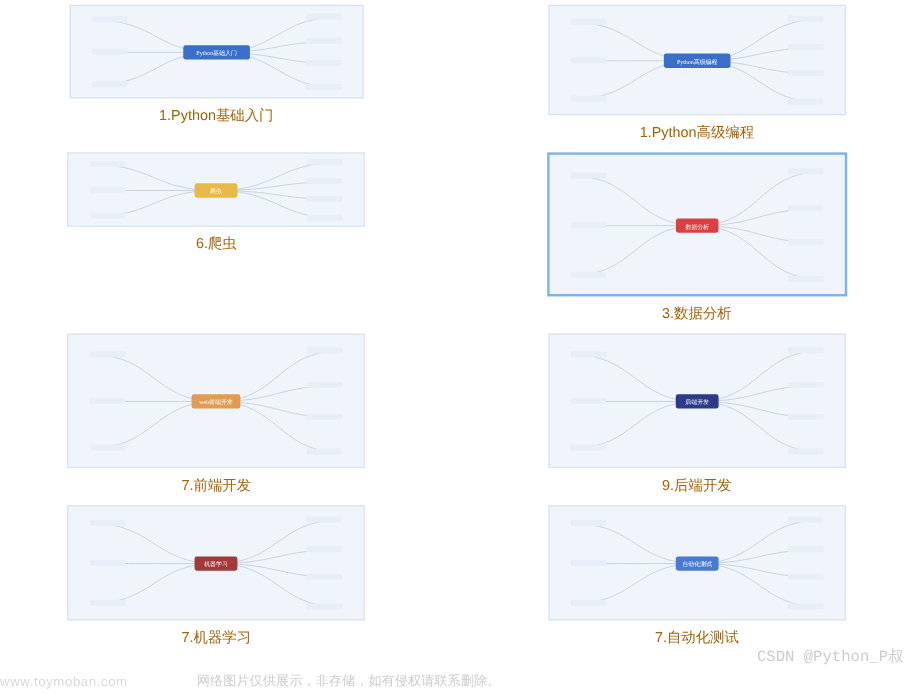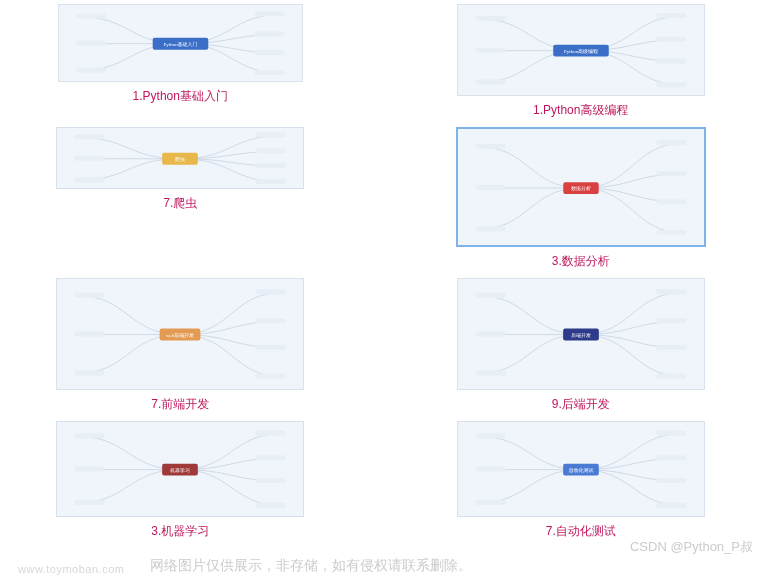--- a/index.html
+++ b/index.html
@@ -36,7 +36,7 @@
     }
     .caption {
       font-size: 12px;
-      color: #be185d;
+      color: #a16207;
       margin-top: 6px;
       text-align: center;
     }

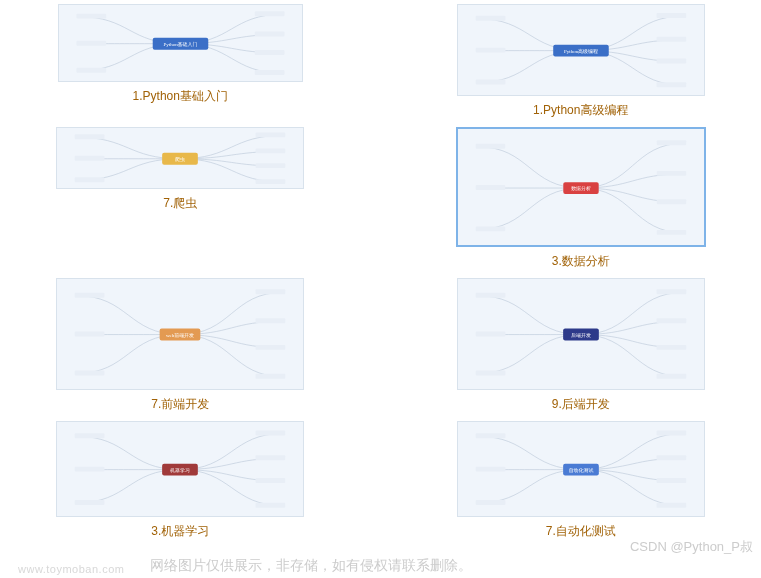--- a/index.html
+++ b/index.html
@@ -140,7 +140,7 @@
     <text x="124" y="33.5" font-size="5" fill="#fff" text-anchor="middle" font-family="Microsoft YaHei">爬虫</text>
   </svg>
       </div>
-      <div class="caption">7.爬虫</div>
+      <div class="caption">6.爬虫</div>
     </div>
     <div class="cell">
       <div class="thumb selected" style="width: 250px; height: 120px;">

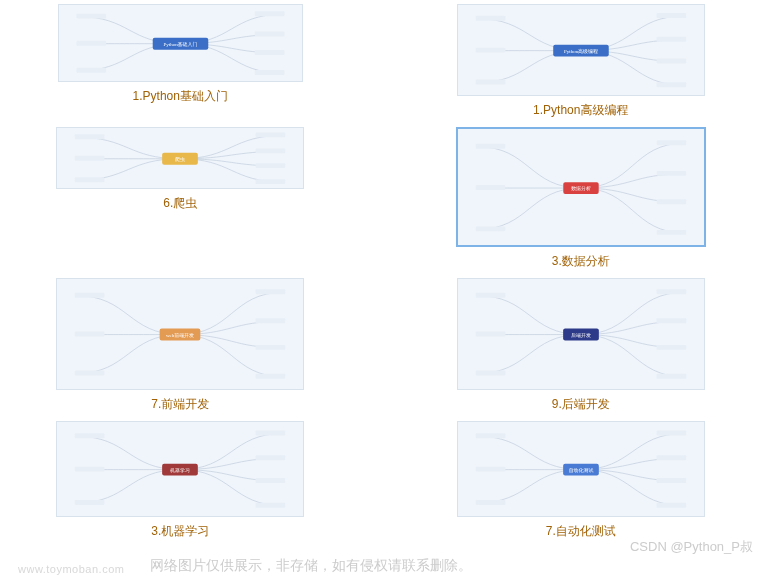--- a/index.html
+++ b/index.html
@@ -232,7 +232,7 @@
     <text x="124" y="50.5" font-size="5" fill="#fff" text-anchor="middle" font-family="Microsoft YaHei">机器学习</text>
   </svg>
       </div>
-      <div class="caption">3.机器学习</div>
+      <div class="caption">7.机器学习</div>
     </div>
     <div class="cell">
       <div class="thumb" style="width: 248px; height: 96px;">

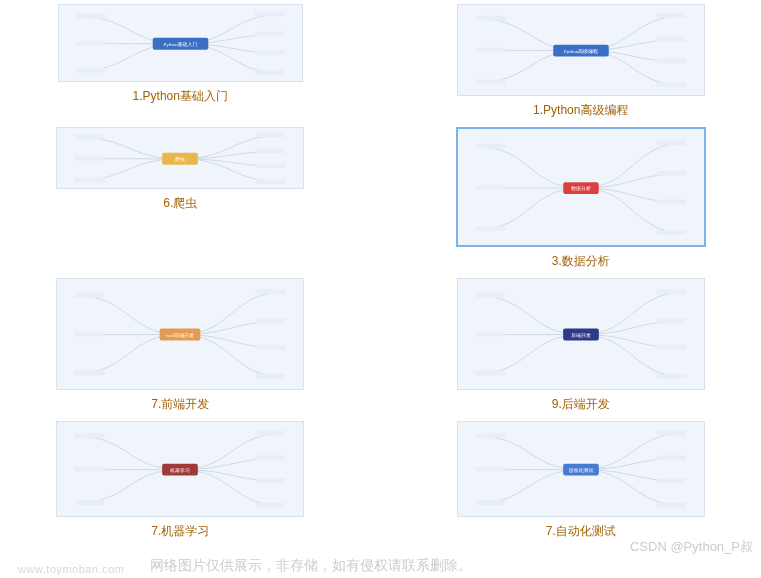--- a/index.html
+++ b/index.html
@@ -52,6 +52,7 @@
       font-size: 13px;
       color: #ccc;
       font-weight: 300;
+      font-family: Liberation Mono, monospace;
     }
     .watermark-left {
       position: absolute;

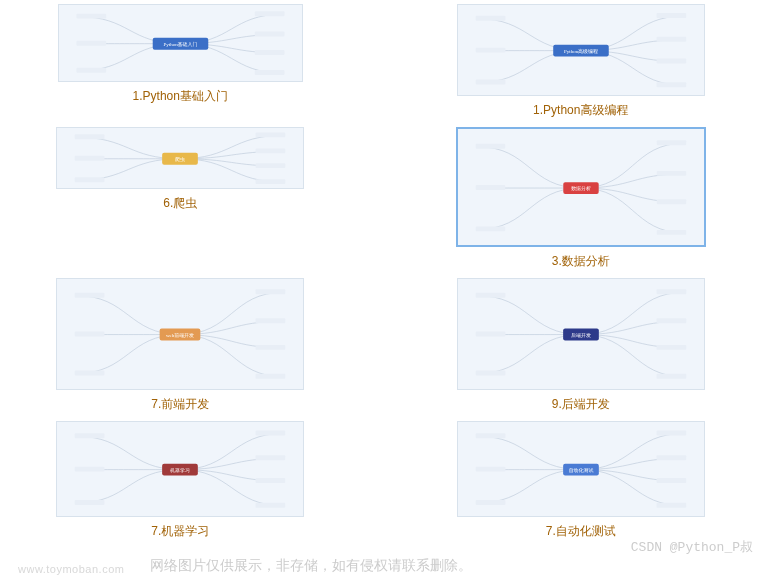--- a/index.html
+++ b/index.html
@@ -56,7 +56,7 @@
     }
     .watermark-left {
       position: absolute;
-      left: 18px;
+      left: 0;
       bottom: 3px;
       font-size: 11px;
       color: #d8d8d8;

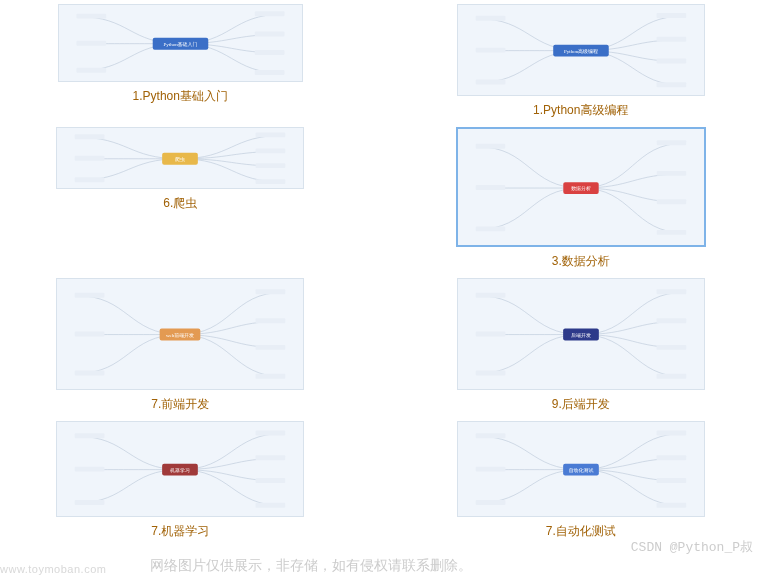--- a/index.html
+++ b/index.html
@@ -64,9 +64,9 @@
     }
     .notice {
       position: absolute;
-      left: 150px;
+      left: 164px;
       bottom: 3px;
-      font-size: 14px;
+      font-size: 11px;
       color: #ccc;
     }
   </style>

